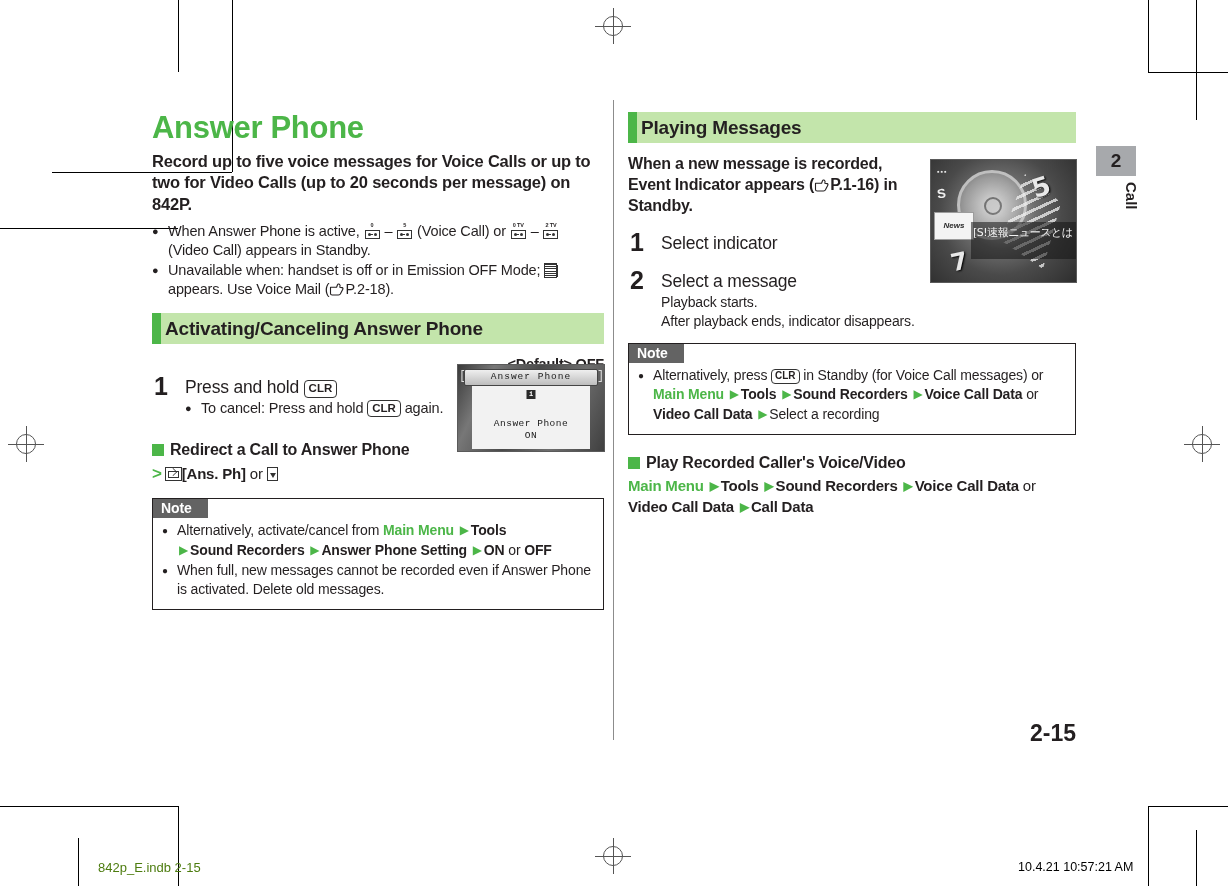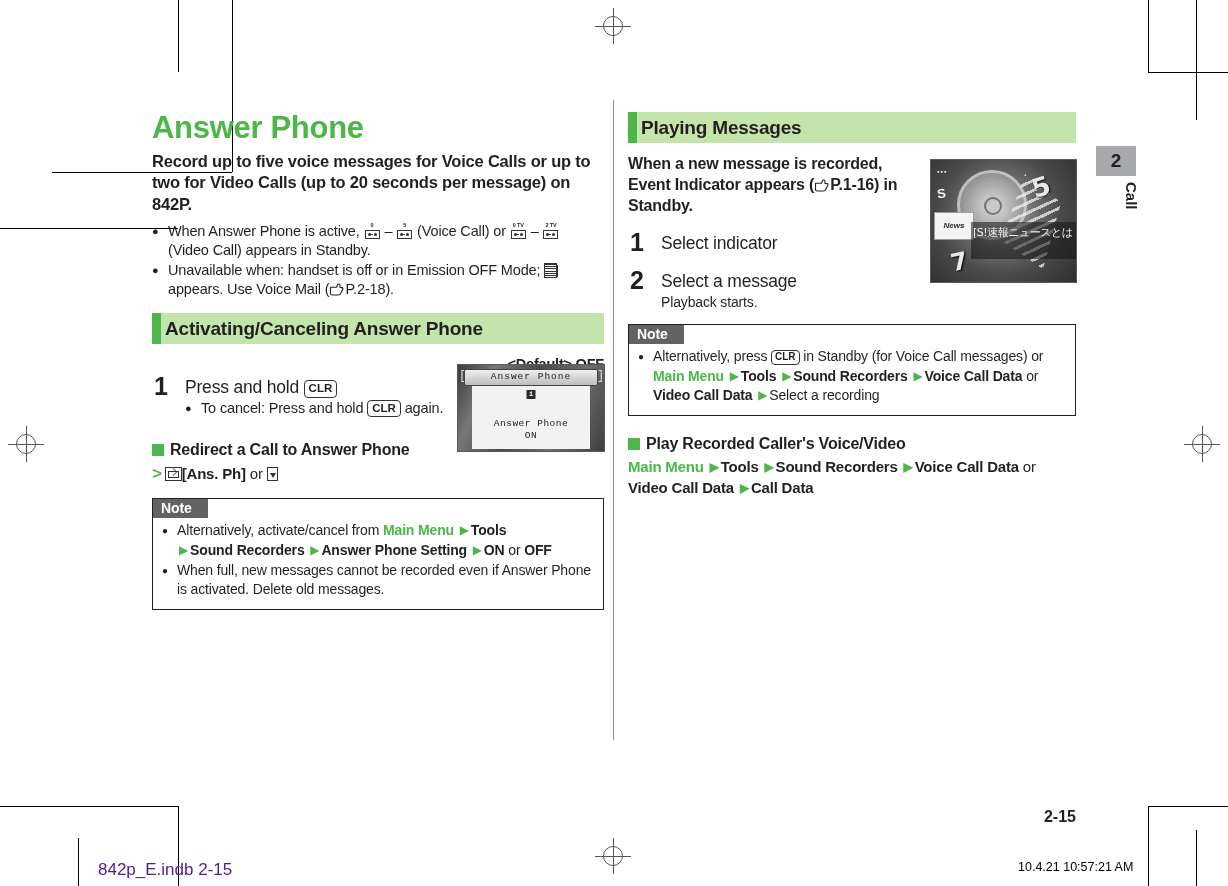--- a/index.html
+++ b/index.html
@@ -742,6 +742,7 @@
       <div class="num">2</div>
       <div class="head">Select a message</div>
       <div class="sub">Playback starts.</div>
+      <div class="sub">After playback ends, indicator disappears.</div>
     </div>
 
     <div class="notebox">

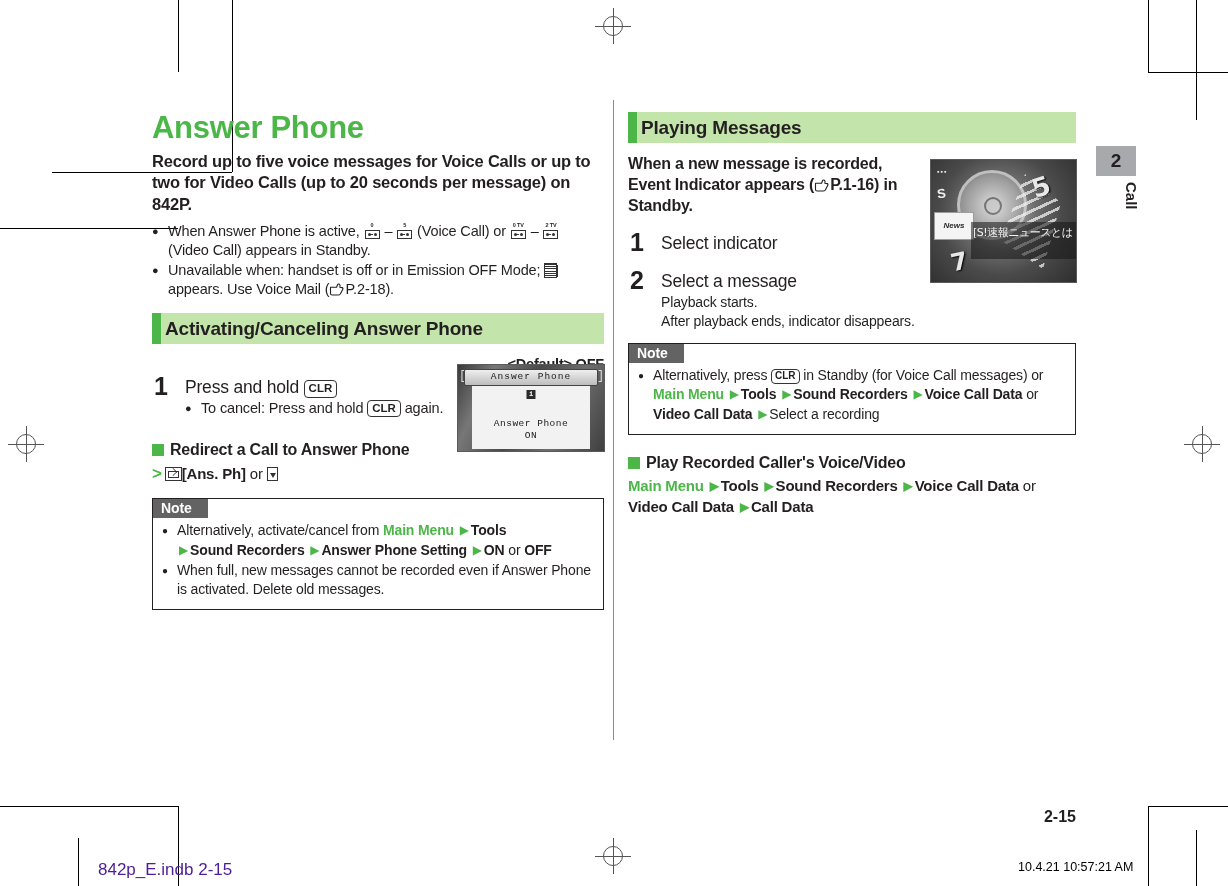--- a/index.html
+++ b/index.html
@@ -567,10 +567,10 @@
   
   .pagenum {
     position: absolute;
-    left: 1000px; top: 808px;
+    left: 1000px; top: 720px;
     width: 76px;
     text-align: right;
-    font-size: 16px;
+    font-size: 23px;
     font-weight: bold;
     color: #231f20;
   }

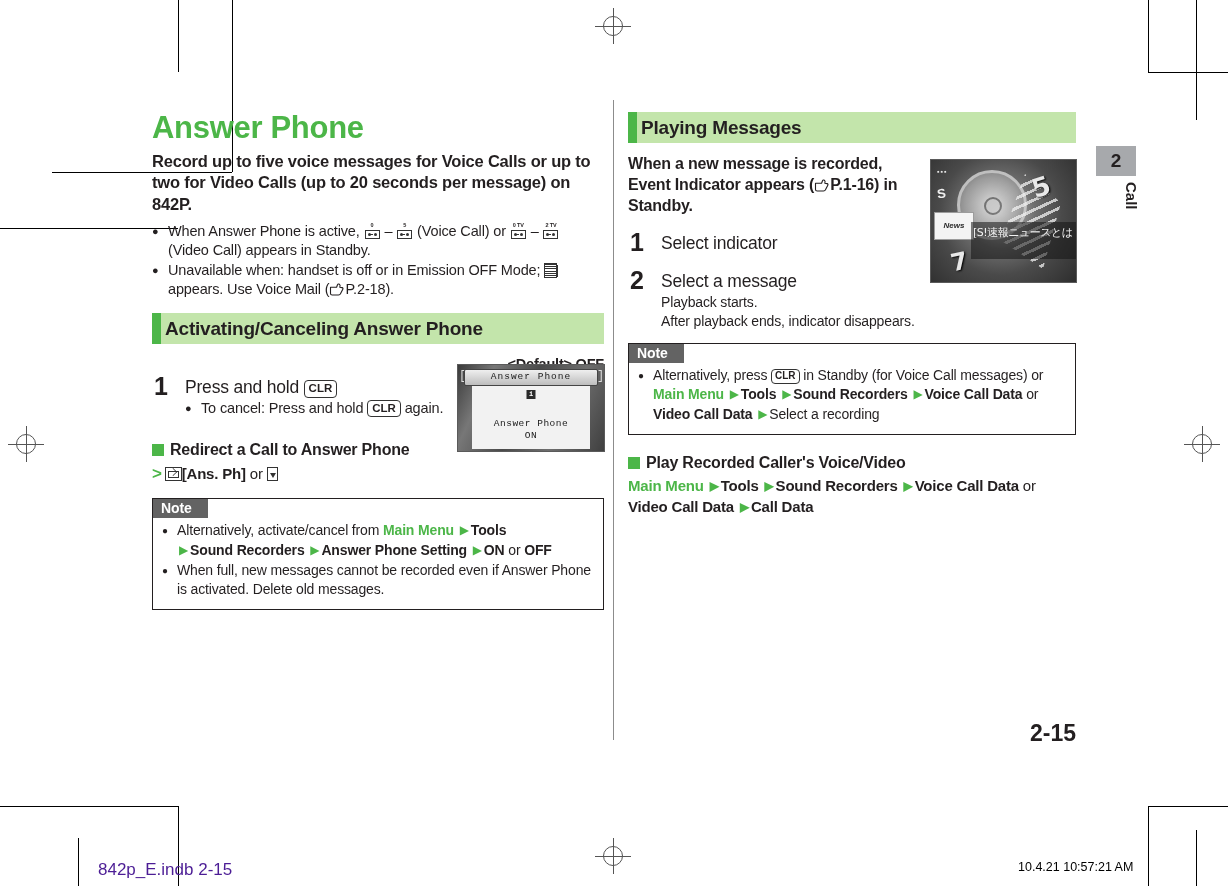--- a/index.html
+++ b/index.html
@@ -579,8 +579,8 @@
   .footer-left {
     position: absolute;
     left: 98px; top: 860px;
-    font-size: 17px;
-    color: #4c1d95;
+    font-size: 13px;
+    color: #4d7c0f;
     font-family: "Liberation Sans", sans-serif;
   }
   .footer-right {

